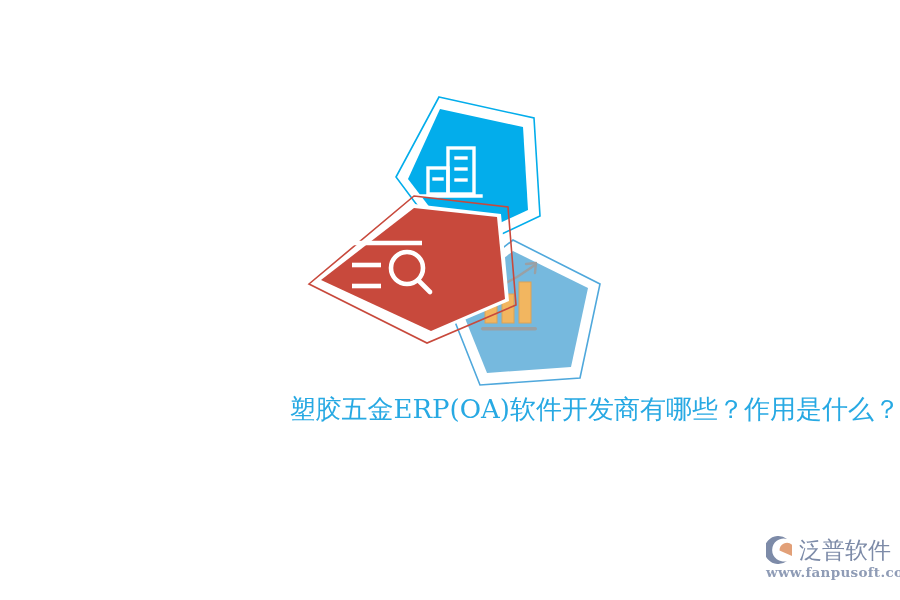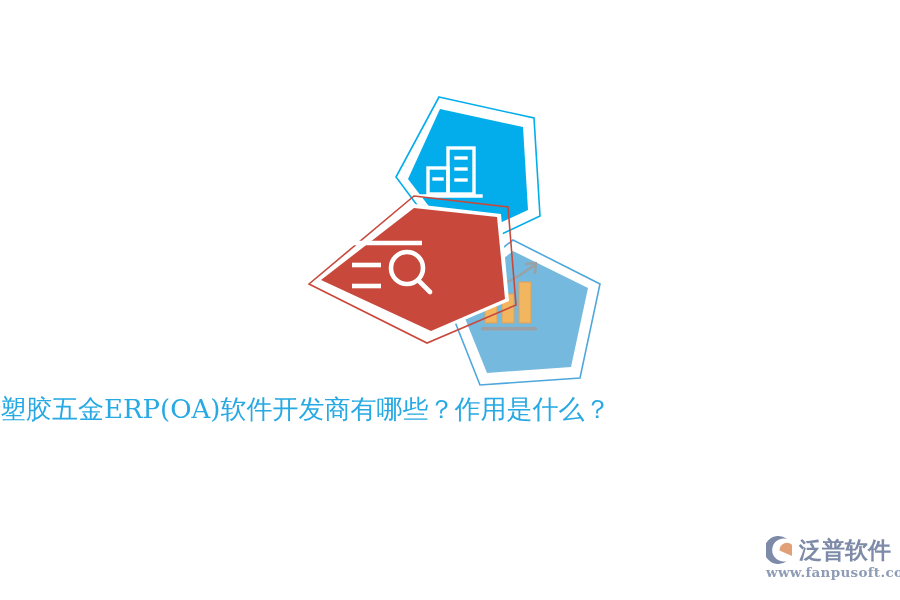--- a/index.html
+++ b/index.html
@@ -43,7 +43,7 @@
     left: 0;
     top: 392px;
     width: 900px;
-    text-align: left;
+    text-align: right;
     font-family: "DejaVu Serif", "Liberation Serif", serif;
     font-size: 26px;
     line-height: 34px;

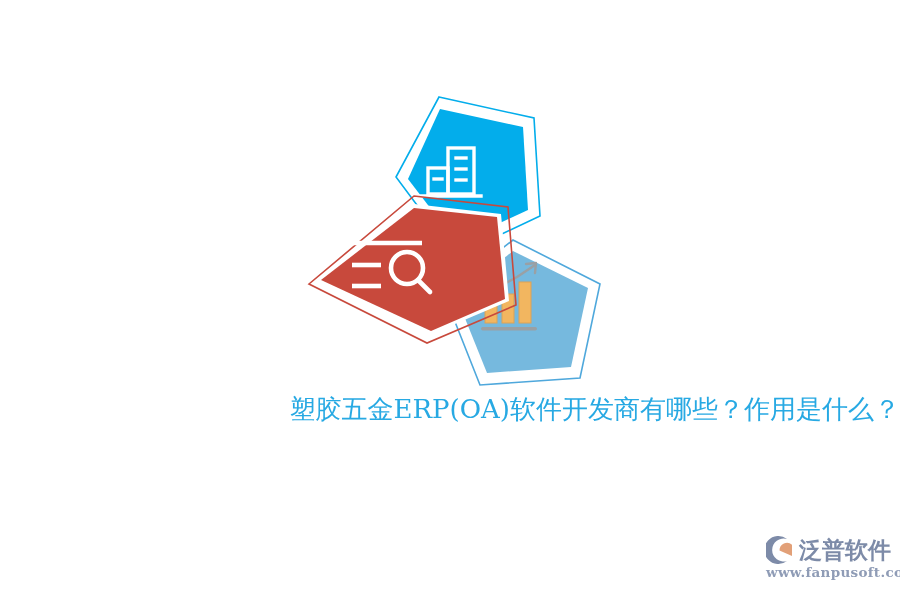--- a/index.html
+++ b/index.html
@@ -76,7 +76,7 @@
   .brand-name {
     font-family: "DejaVu Sans", "Liberation Sans", sans-serif;
     font-size: 23px;
-    font-weight: bold;
+    font-weight: normal;
     color: #7d8ba8;
     letter-spacing: 0px;
     line-height: 30px;

